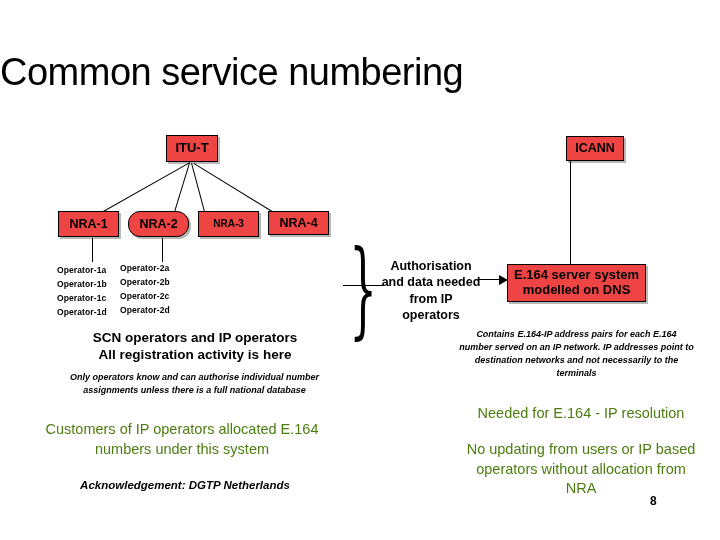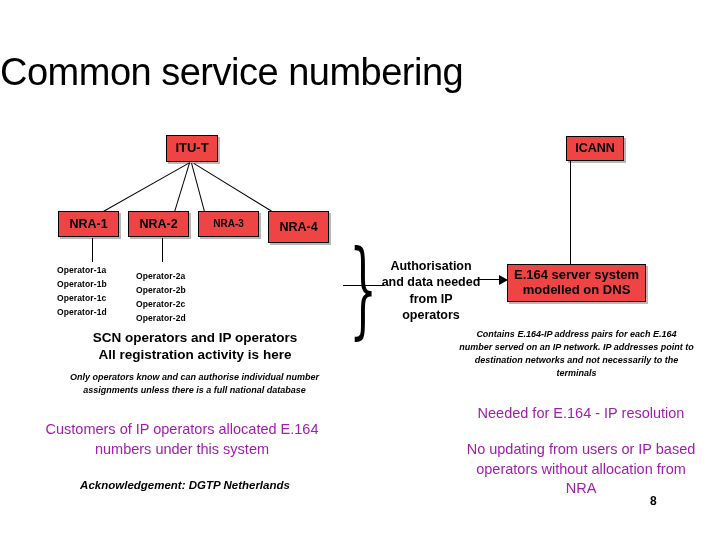--- a/index.html
+++ b/index.html
@@ -141,7 +141,7 @@
   <div class="diag" style="left:194px; top:163px; width:113px; transform:rotate(31.5deg);"></div>
 
   <div class="dbox" style="left:58px; top:211px; width:61px; height:26px; font-size:12.5px;">NRA-1</div>
-  <div class="dbox" style="left:128px; top:211px; width:61px; height:26px; font-size:12.5px;">NRA-2</div>
+  <div class="dbox" style="left:128px; top:211px; width:61px; height:26px; font-size:12.5px;border-radius:12px;">NRA-2</div>
   <div class="dbox" style="left:198px; top:211px; width:61px; height:26px; font-size:10px;">NRA-3</div>
   <div class="dbox" style="left:268px; top:211px; width:61px; height:32px; font-size:12.5px;">NRA-4</div>
 

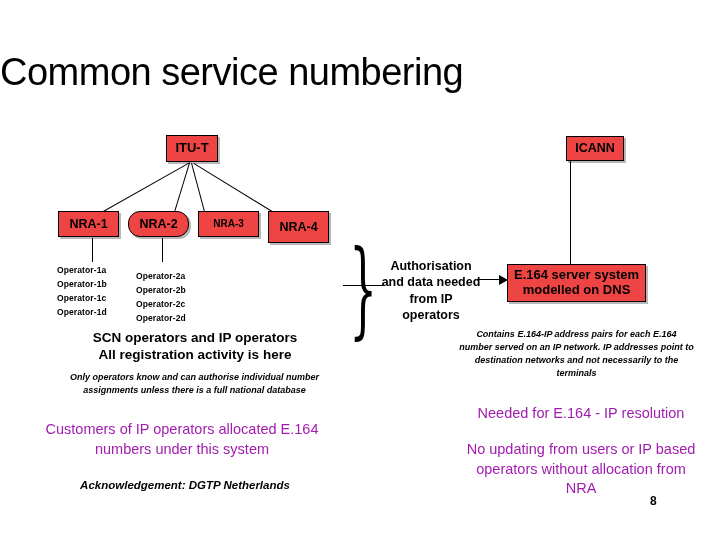--- a/index.html
+++ b/index.html
@@ -143,7 +143,7 @@
   <div class="dbox" style="left:58px; top:211px; width:61px; height:26px; font-size:12.5px;">NRA-1</div>
   <div class="dbox" style="left:128px; top:211px; width:61px; height:26px; font-size:12.5px;border-radius:12px;">NRA-2</div>
   <div class="dbox" style="left:198px; top:211px; width:61px; height:26px; font-size:10px;">NRA-3</div>
-  <div class="dbox" style="left:268px; top:211px; width:61px; height:32px; font-size:12.5px;">NRA-4</div>
+  <div class="dbox" style="left:268px; top:211px; width:61px; height:24px; font-size:12.5px;">NRA-4</div>
 
   <div class="vline" style="left:92px; top:238px; height:24px;"></div>
   <div class="vline" style="left:162px; top:238px; height:24px;"></div>

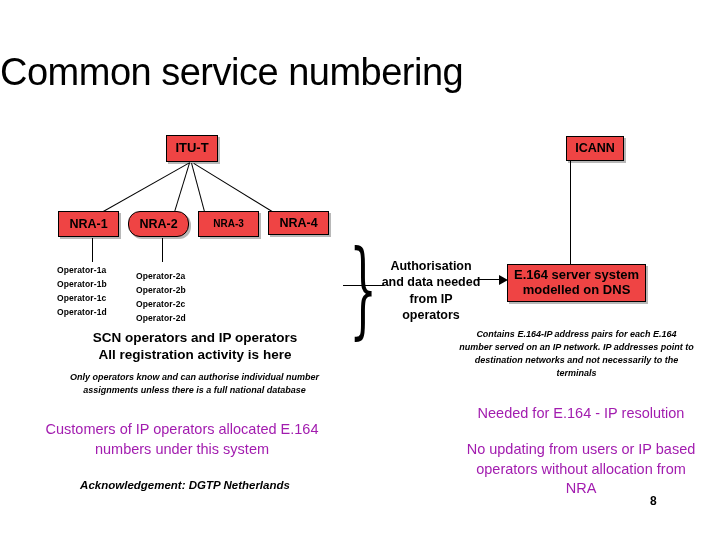--- a/index.html
+++ b/index.html
@@ -155,7 +155,7 @@
     <div>Operator-1d</div>
   </div>
 
-  <div class="op-col" style="left:136px; top:261px;margin-top:8px;">
+  <div class="op-col" style="left:120px; top:261px;">
     <div>Operator-2a</div>
     <div>Operator-2b</div>
     <div>Operator-2c</div>

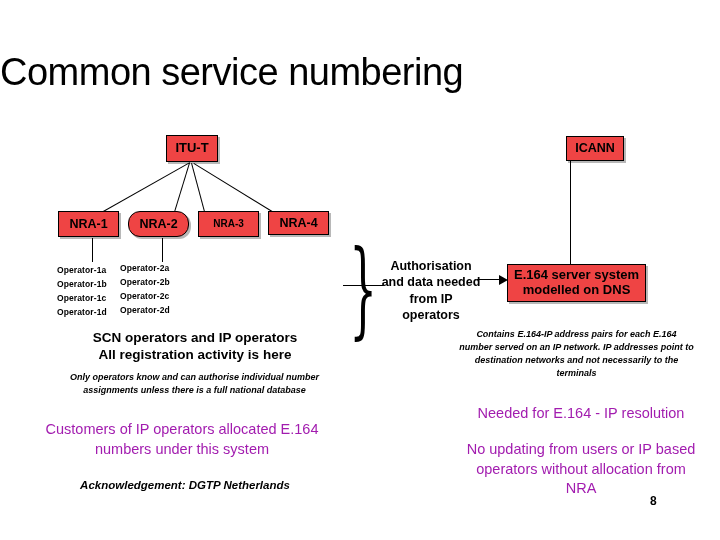--- a/index.html
+++ b/index.html
@@ -100,7 +100,7 @@
     text-align: center;
     font-size: 14.5px;
     line-height: 1.35;
-    color: #a21caf;
+    color: #4d7c0f;
   }
   .ack {
     position: absolute;

